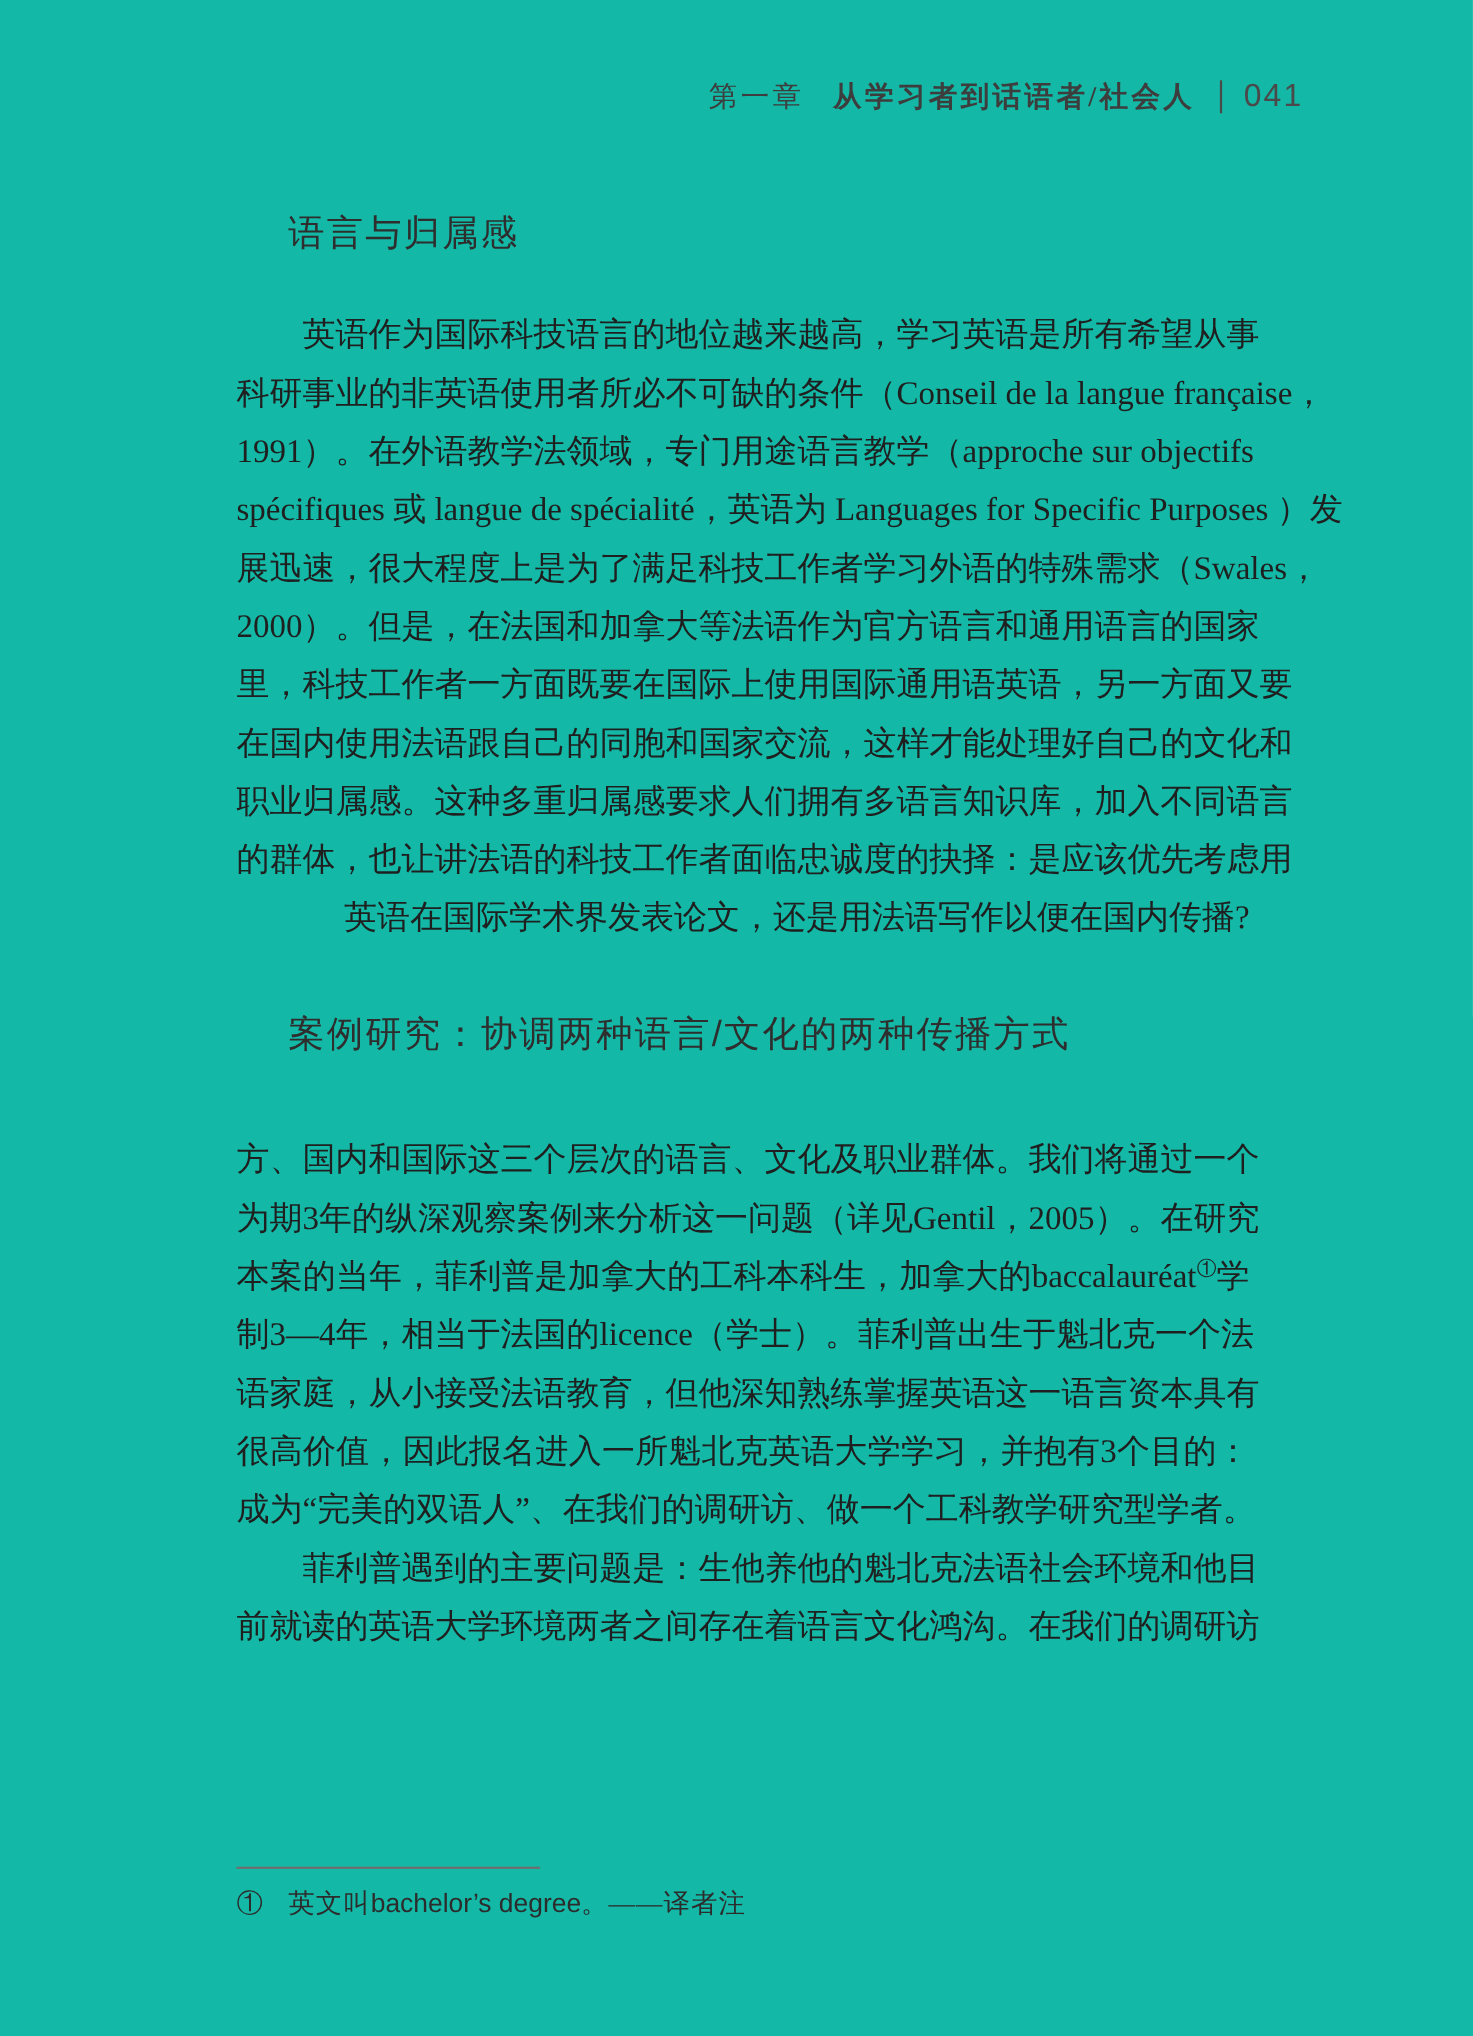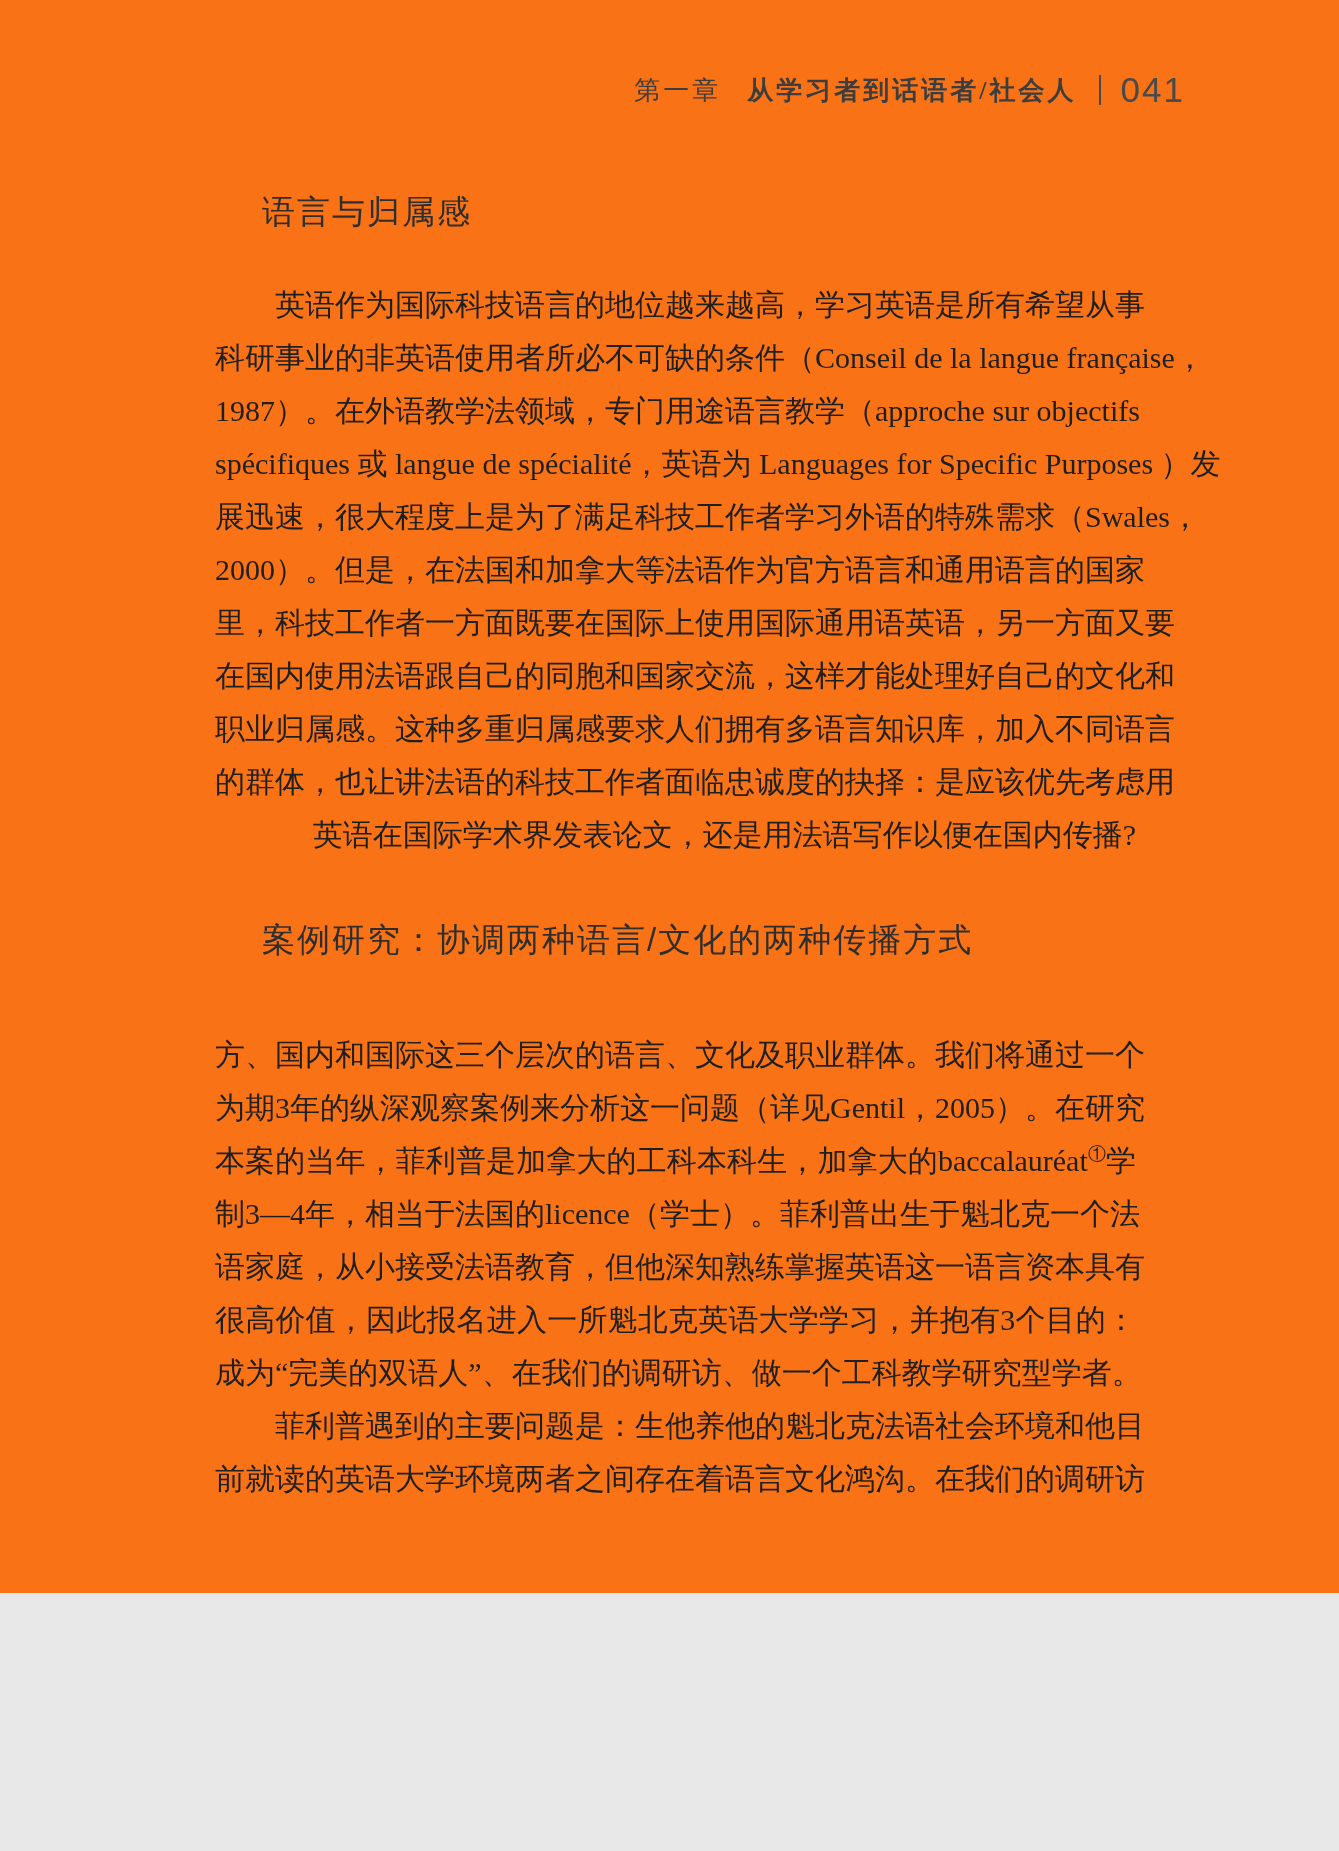--- a/index.html
+++ b/index.html
@@ -5,9 +5,9 @@
   html,body { margin:0; padding:0; background:#e8e8e8; }
   .page {
     position:relative;
-    width:1339px; height:1593px;
+    width:1339px; height:1851px;
     margin:0 auto;
-    background:#f97316;
+    background:#14b8a6;
     font-family:"Liberation Serif","DejaVu Serif",serif;
     color:#212121;
     overflow:hidden;

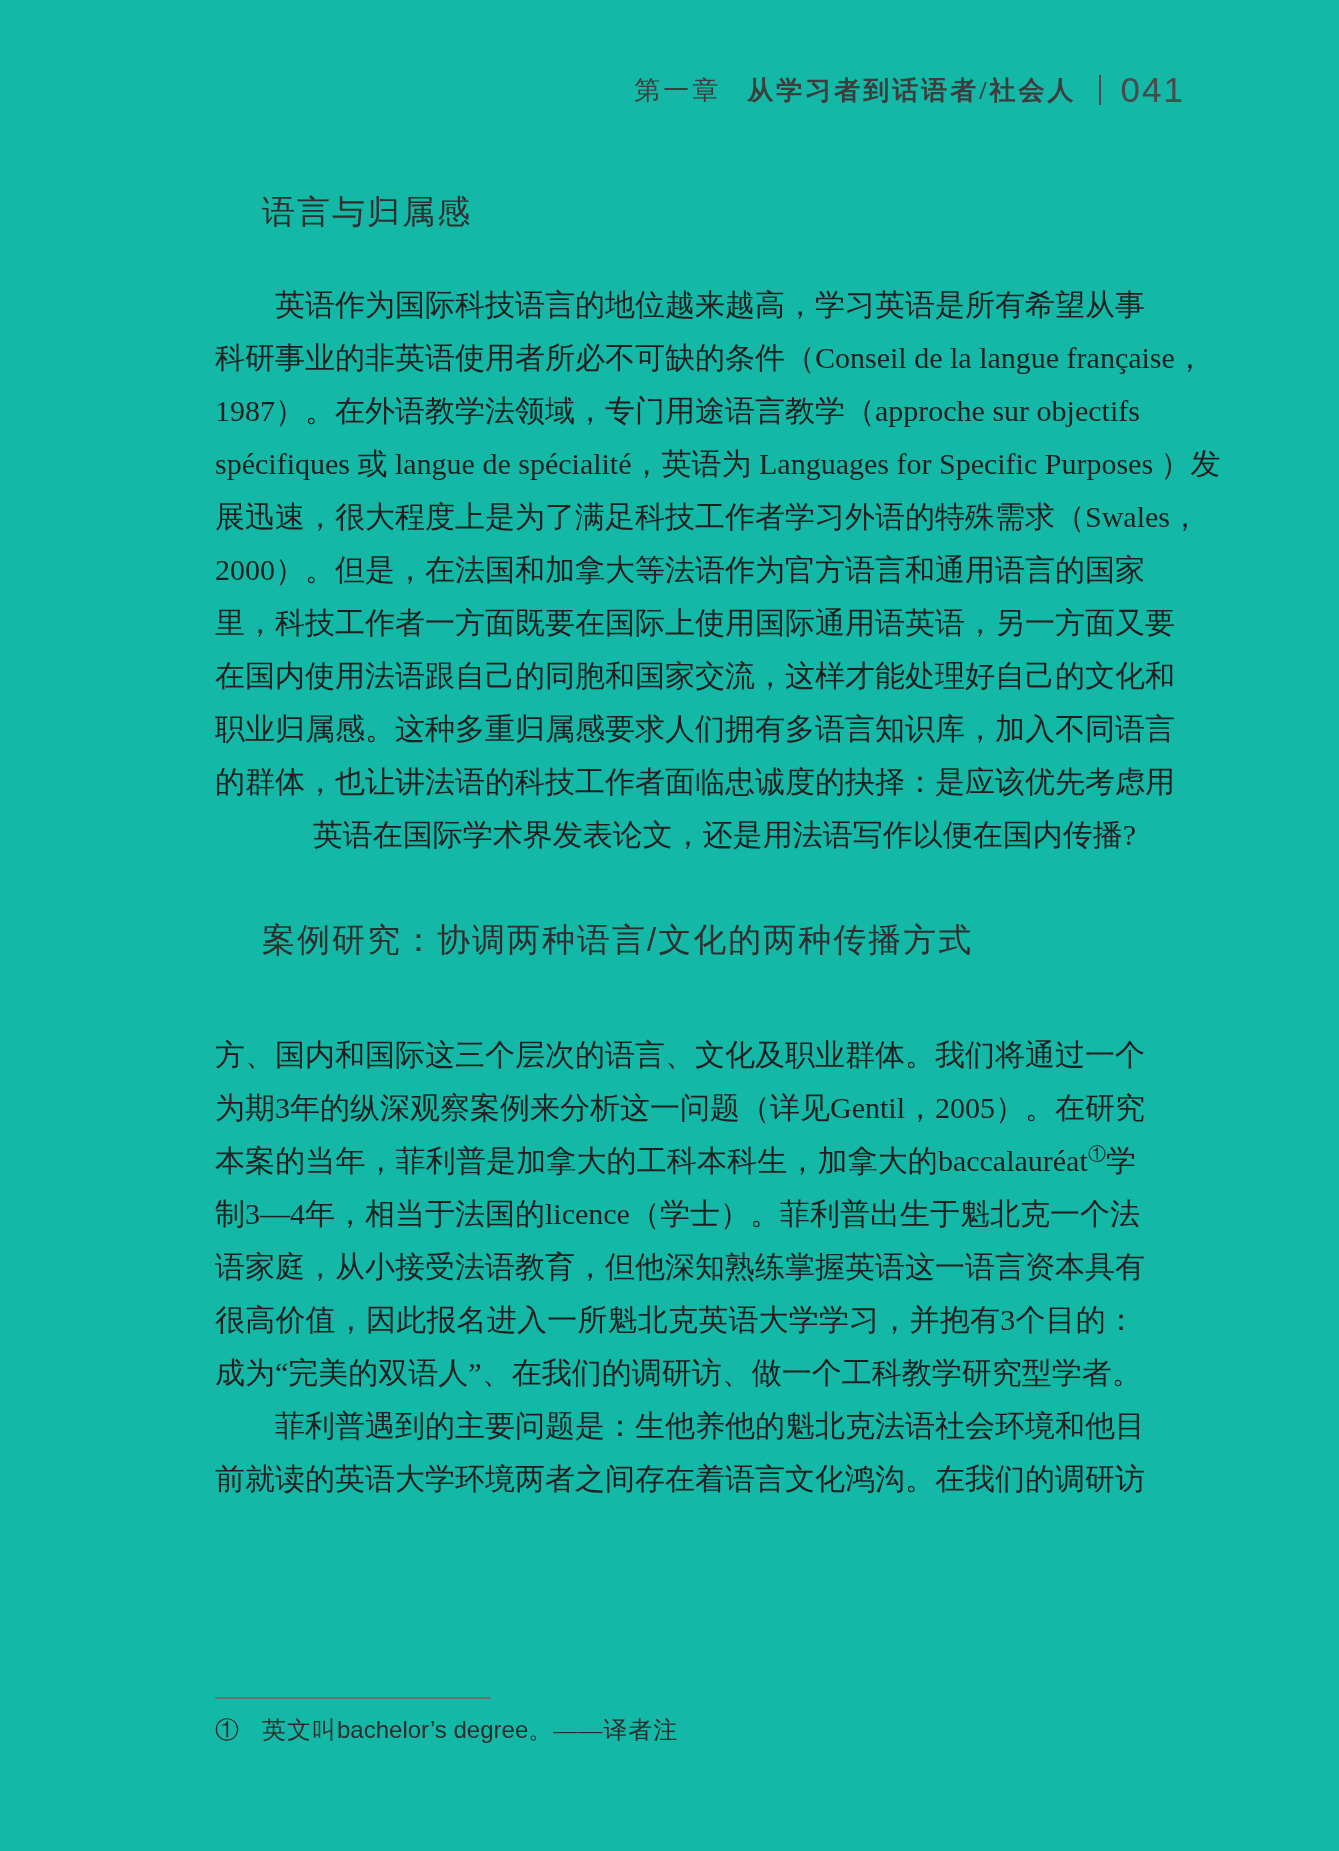--- a/index.html
+++ b/index.html
@@ -27,7 +27,7 @@
   }
   .header .pagenum {
     font-family:"Liberation Sans","DejaVu Sans",sans-serif;
-    font-size:35px; color:#4a4a4a; letter-spacing:2px; font-weight:400;
+    font-size:29px; color:#4a4a4a; letter-spacing:2px; font-weight:400;
   }
 
   

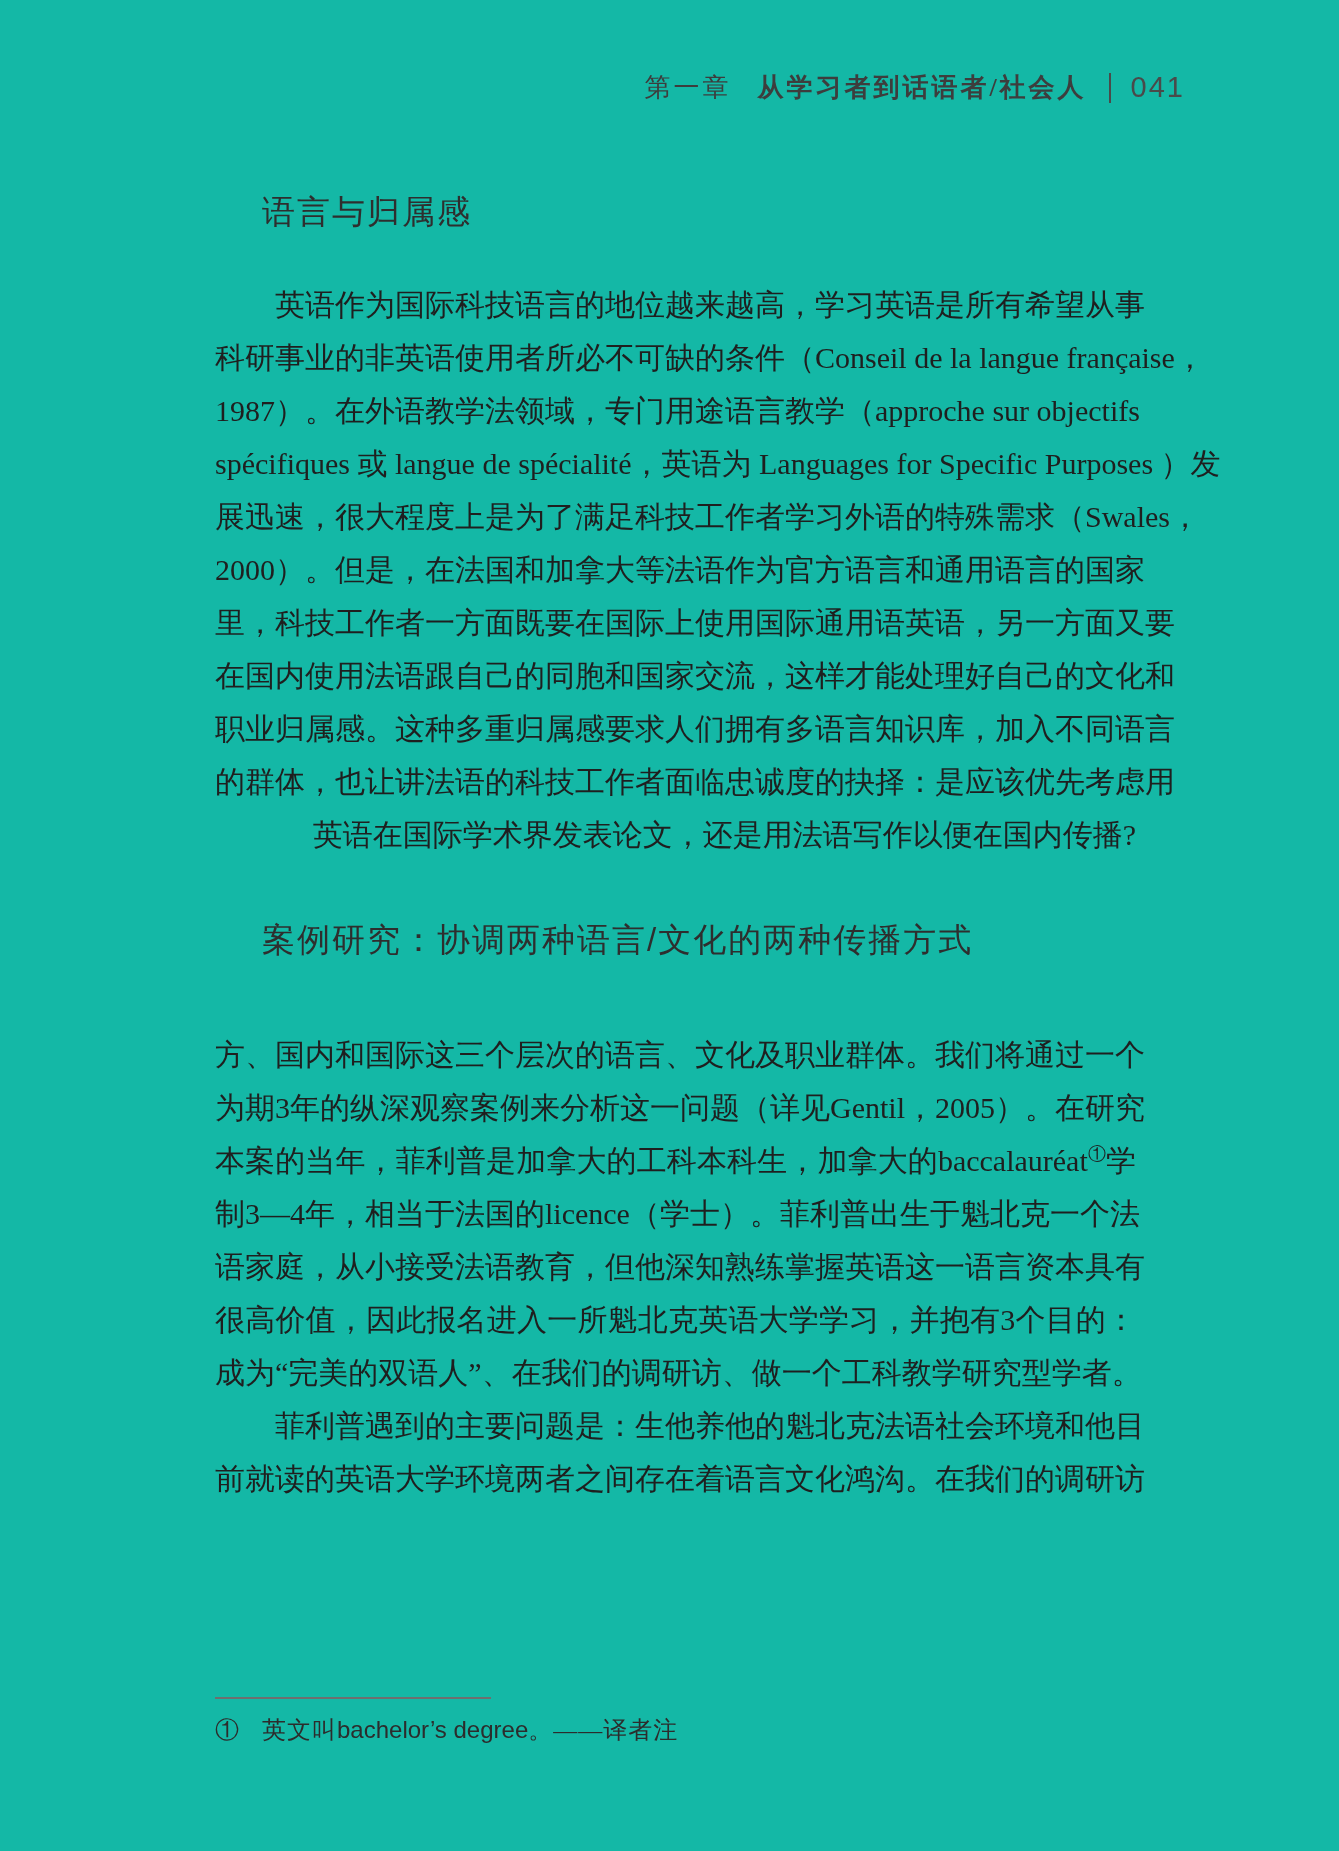--- a/index.html
+++ b/index.html
@@ -89,7 +89,7 @@
   <div class="textblock p1">
     <div class="bodyline first">英语作为国际科技语言的地位越来越高，学习英语是所有希望从事</div>
     <div class="bodyline">科研事业的非英语使用者所必不可缺的条件（Conseil de la langue française，</div>
-    <div class="bodyline">1987）。在外语教学法领域，专门用途语言教学（approche sur objectifs</div>
+    <div class="bodyline">1991）。在外语教学法领域，专门用途语言教学（approche sur objectifs</div>
     <div class="bodyline">spécifiques 或 langue de spécialité，英语为 Languages for Specific Purposes ）发</div>
     <div class="bodyline">展迅速，很大程度上是为了满足科技工作者学习外语的特殊需求（Swales，</div>
     <div class="bodyline">2000）。但是，在法国和加拿大等法语作为官方语言和通用语言的国家</div>

